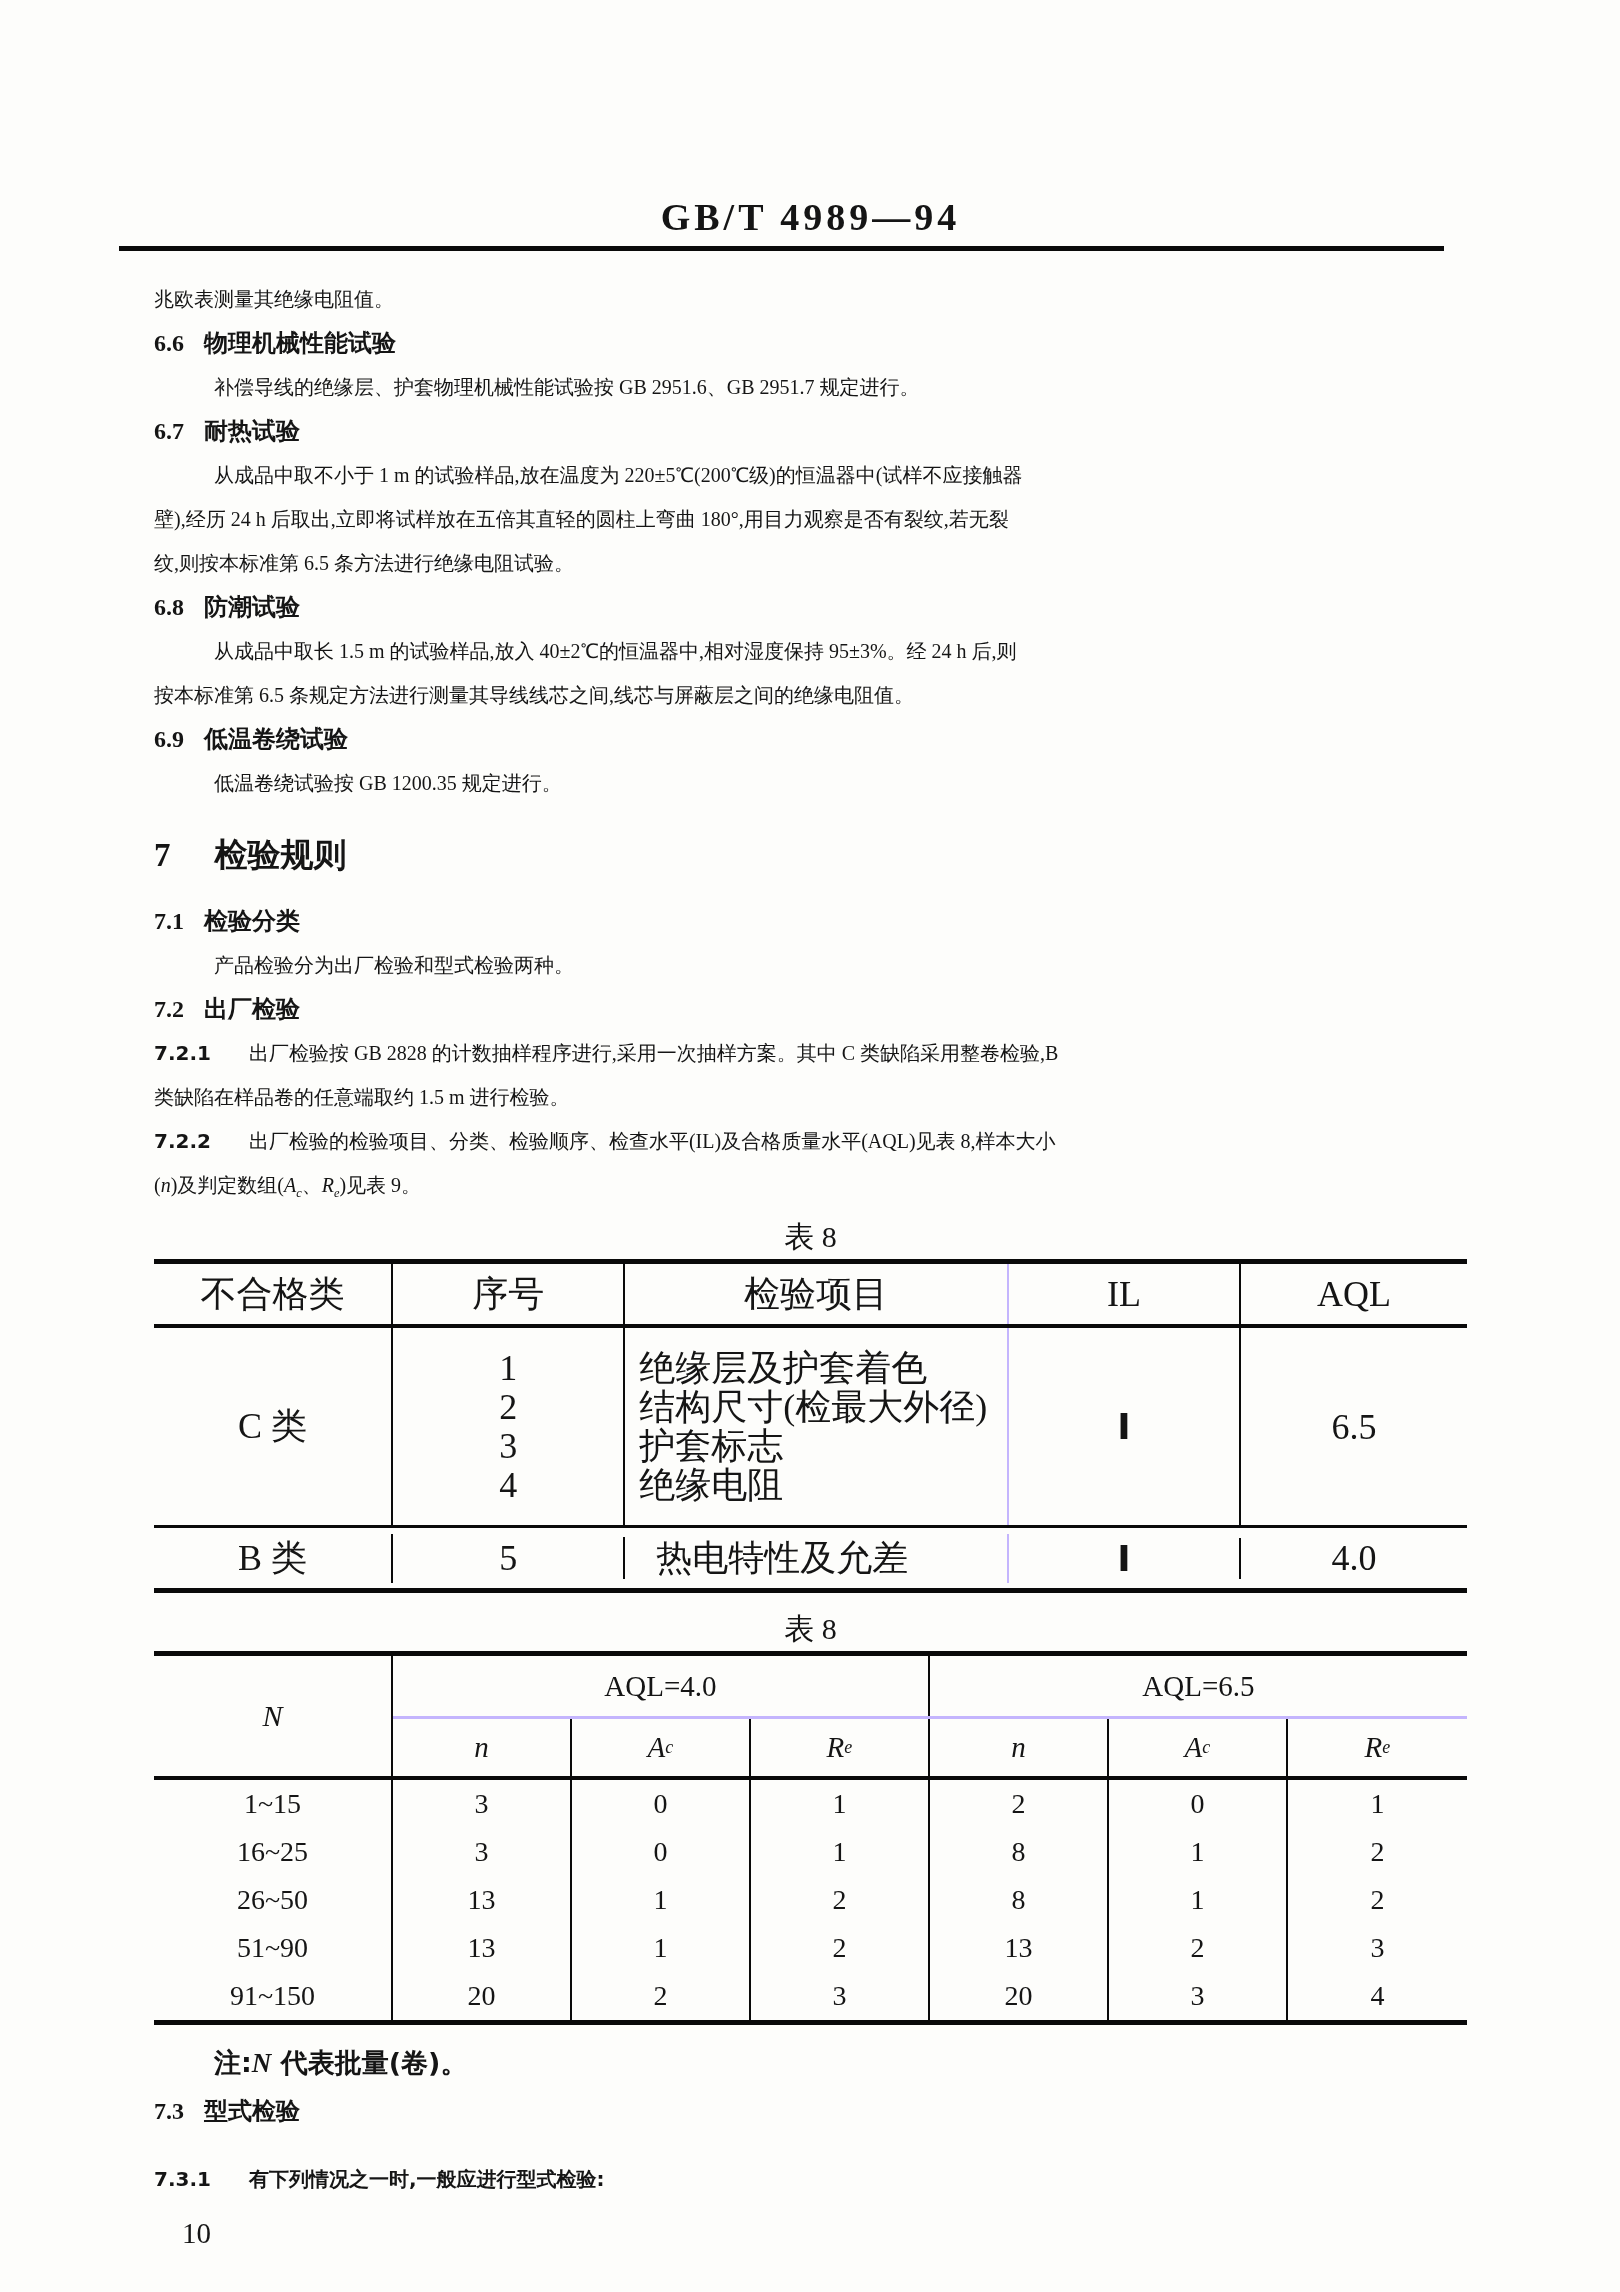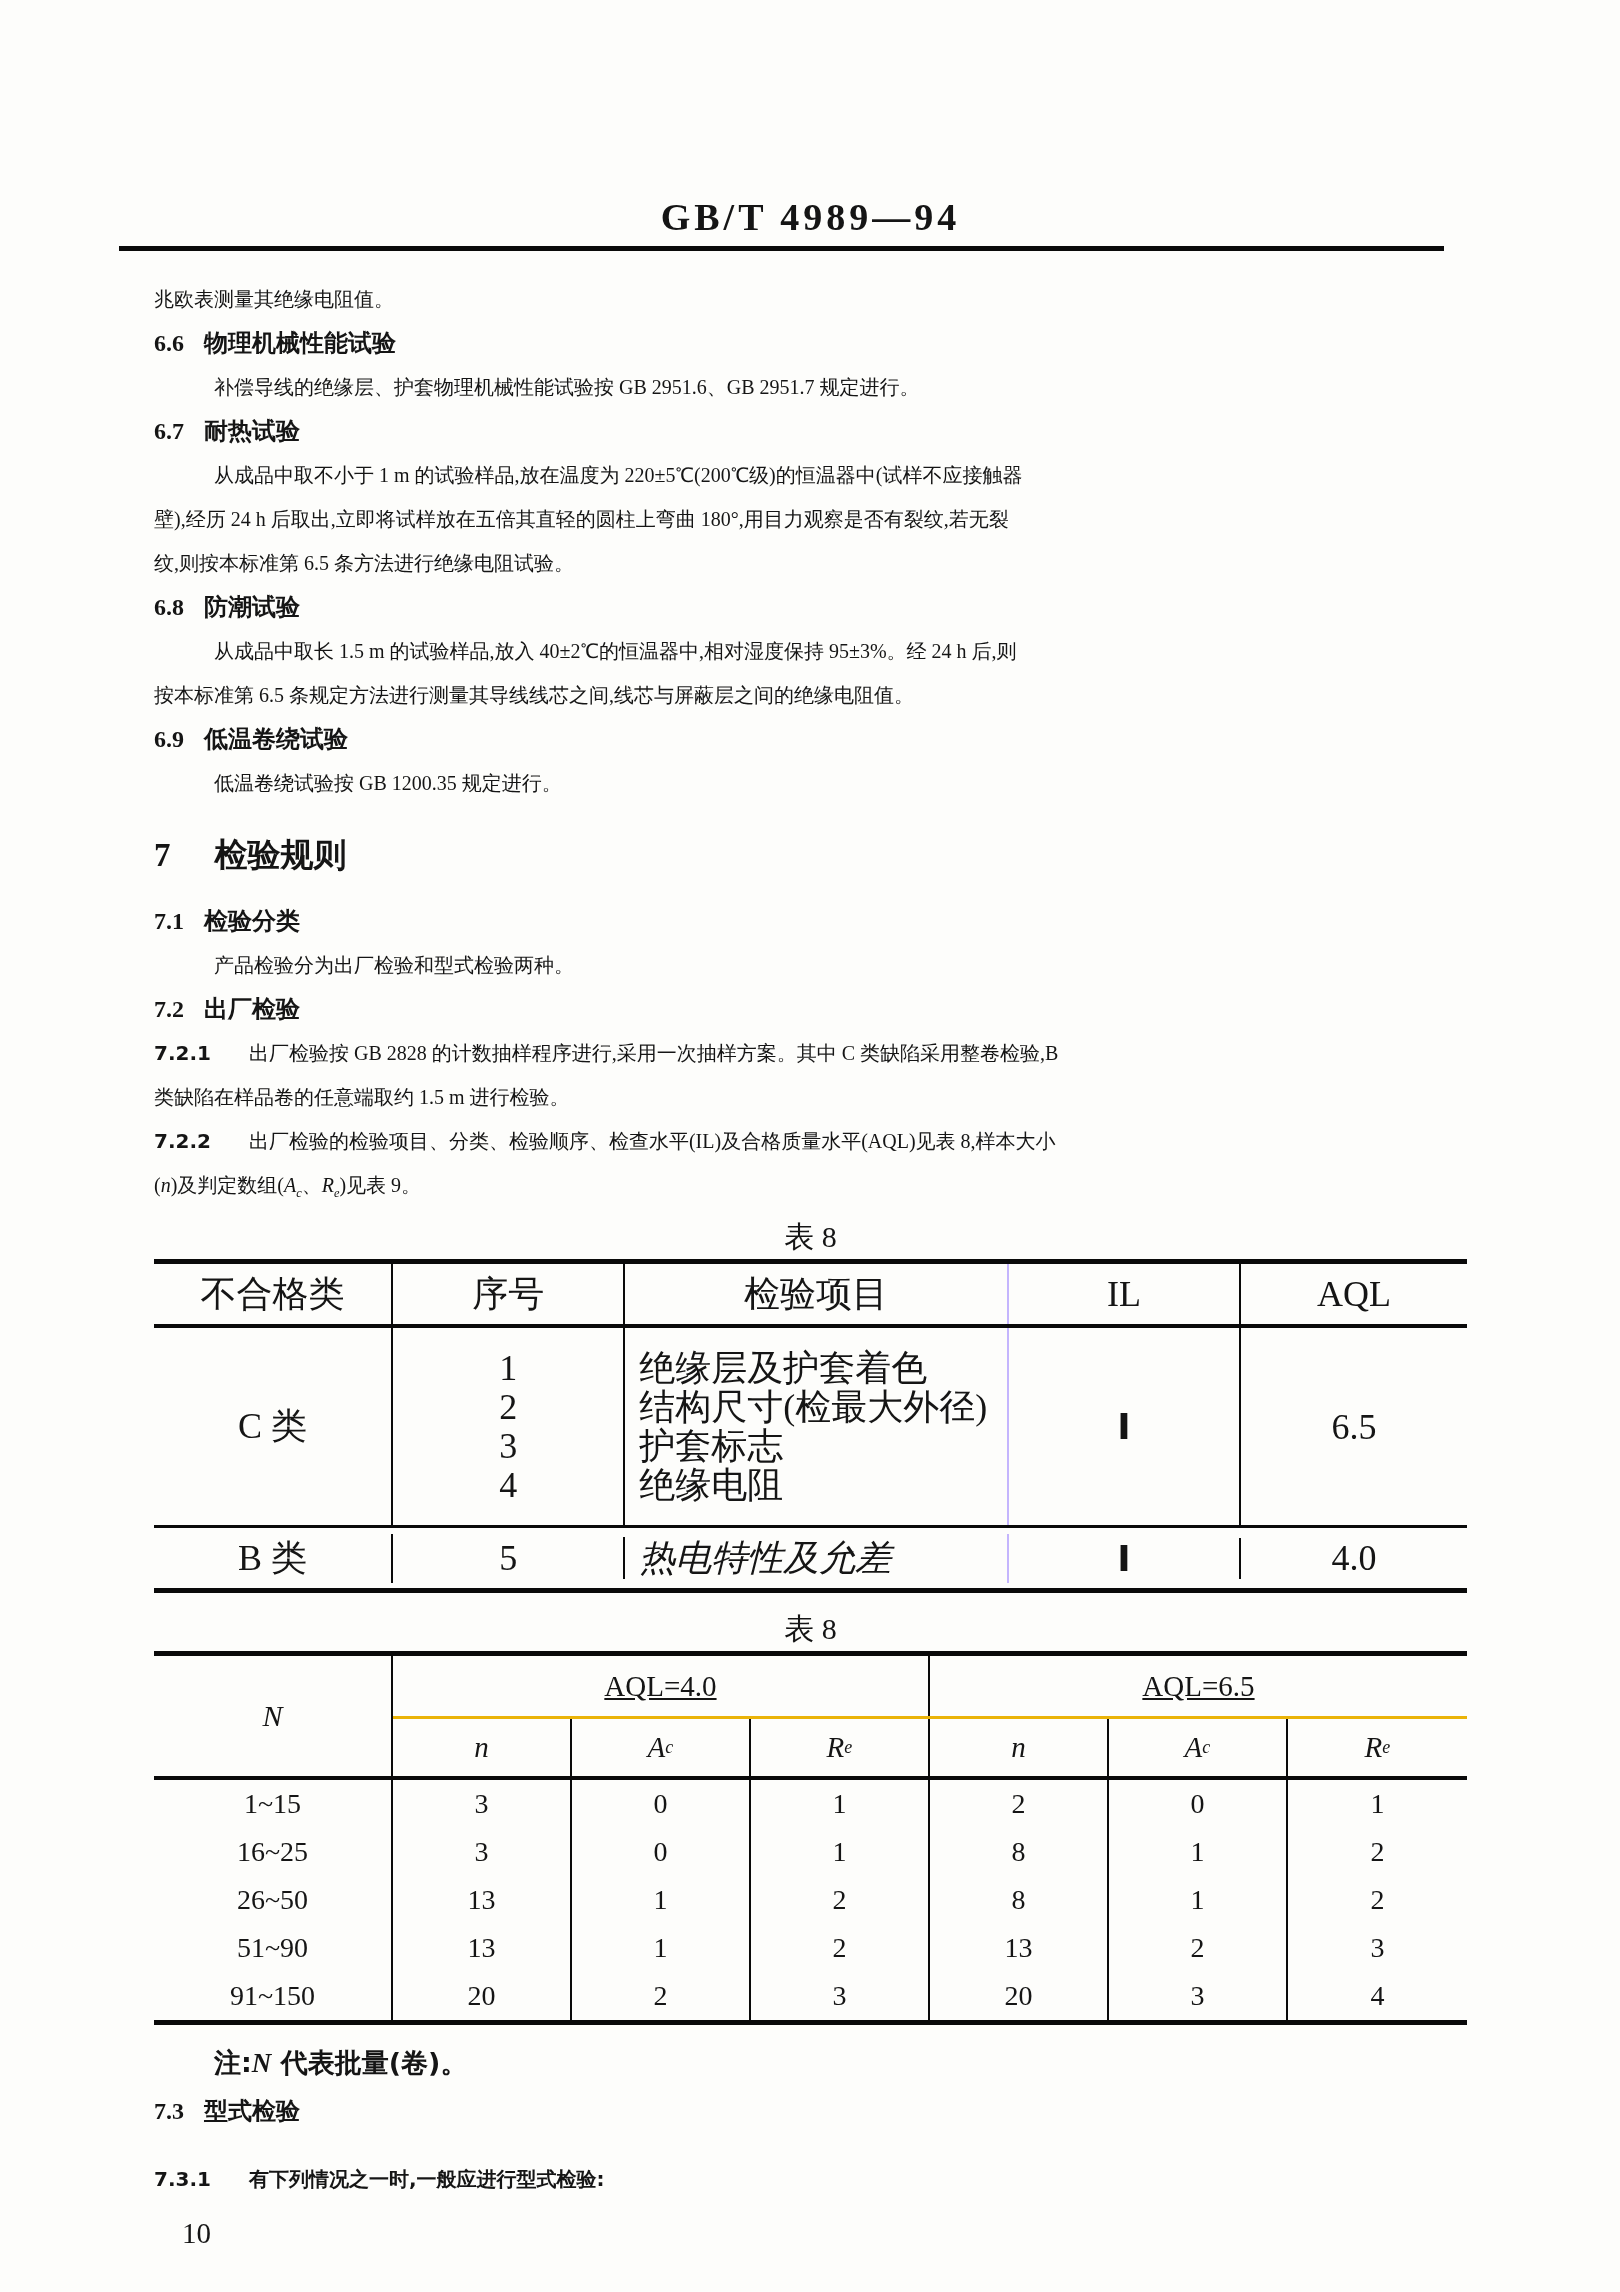--- a/index.html
+++ b/index.html
@@ -59,7 +59,7 @@
   .t8 .stack { flex-direction:column; justify-content:center; }
   .t8 .stack div { height:39px; line-height:39px; }
   .t8 .items { align-items:flex-start; padding-left:14px; justify-content:center; }
-  .t8 .left { justify-content:flex-start; padding-left:14px;font-style:italic; }
+  .t8 .left { justify-content:flex-start; padding-left:31px; }
   .t8 .il { font-weight:700; font-family:"DejaVu Sans", sans-serif; }
 
   

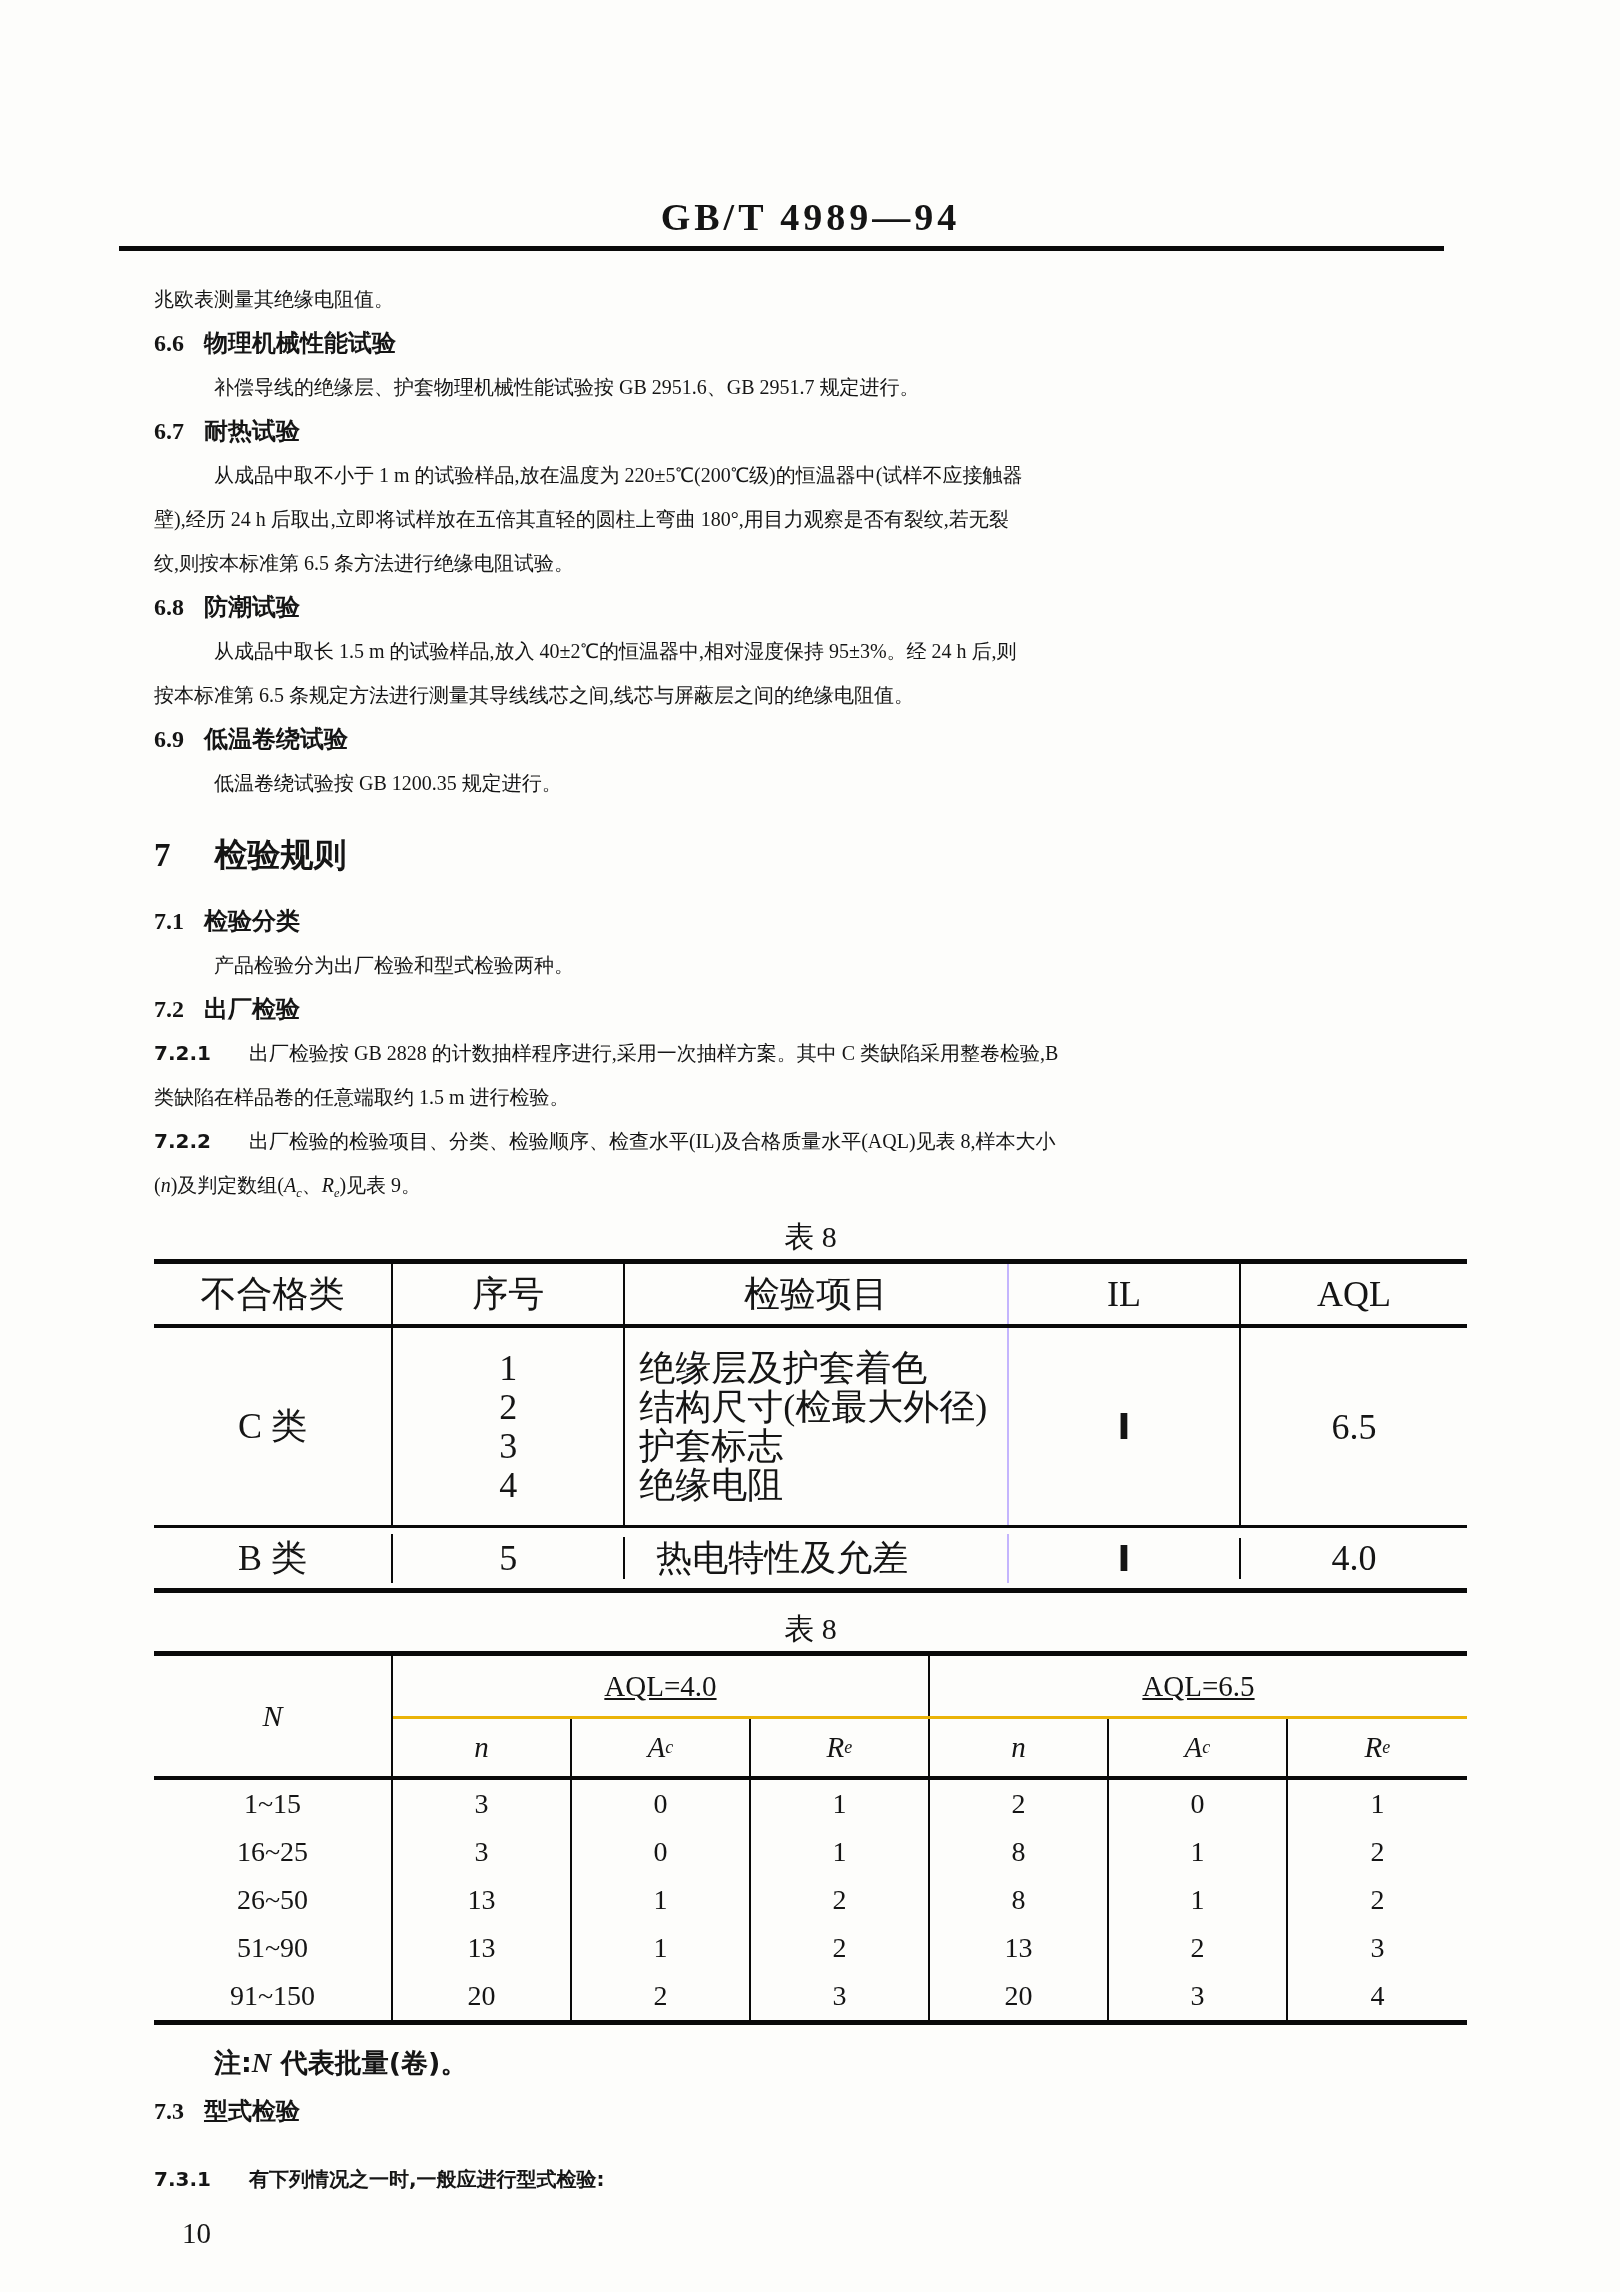--- a/index.html
+++ b/index.html
@@ -67,7 +67,7 @@
   .t9-top { display:flex; }
   .t9-ncol { width:18.2%; border-right:2px solid #0a0a0a; display:flex; align-items:center; justify-content:center; box-sizing:border-box; font-size:30px; }
   .t9-right { flex:1; }
-  .t9-grp-row { display:flex; height:60px; border-bottom:3px solid #eab308;text-decoration:underline; }
+  .t9-grp-row { display:flex; height:60px; border-bottom:3px solid #c4b5fd; }
   .t9-grp { width:50%; display:flex; align-items:center; justify-content:center; box-sizing:border-box; }
   .t9-grp.gr1 { border-right:2px solid #0a0a0a; }
   .t9-sub-row { display:flex; height:57px; }

